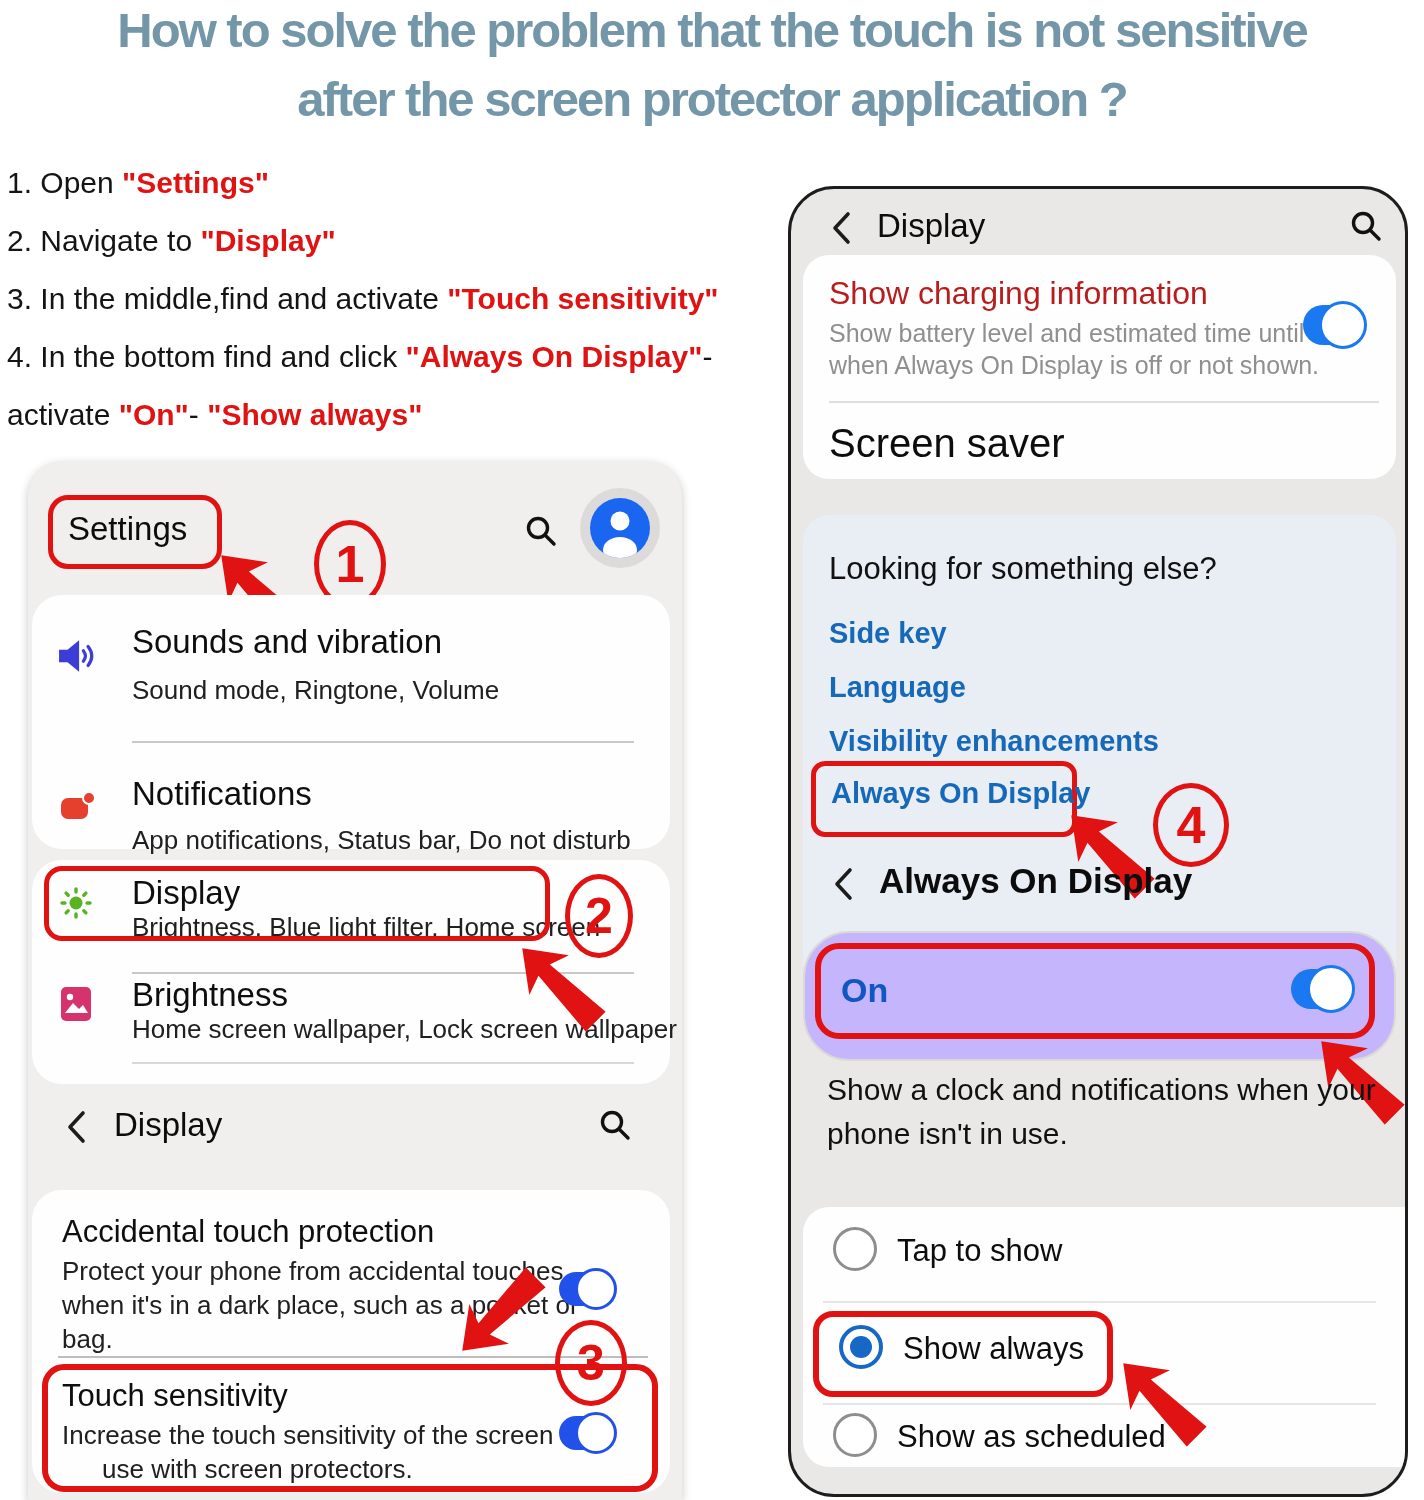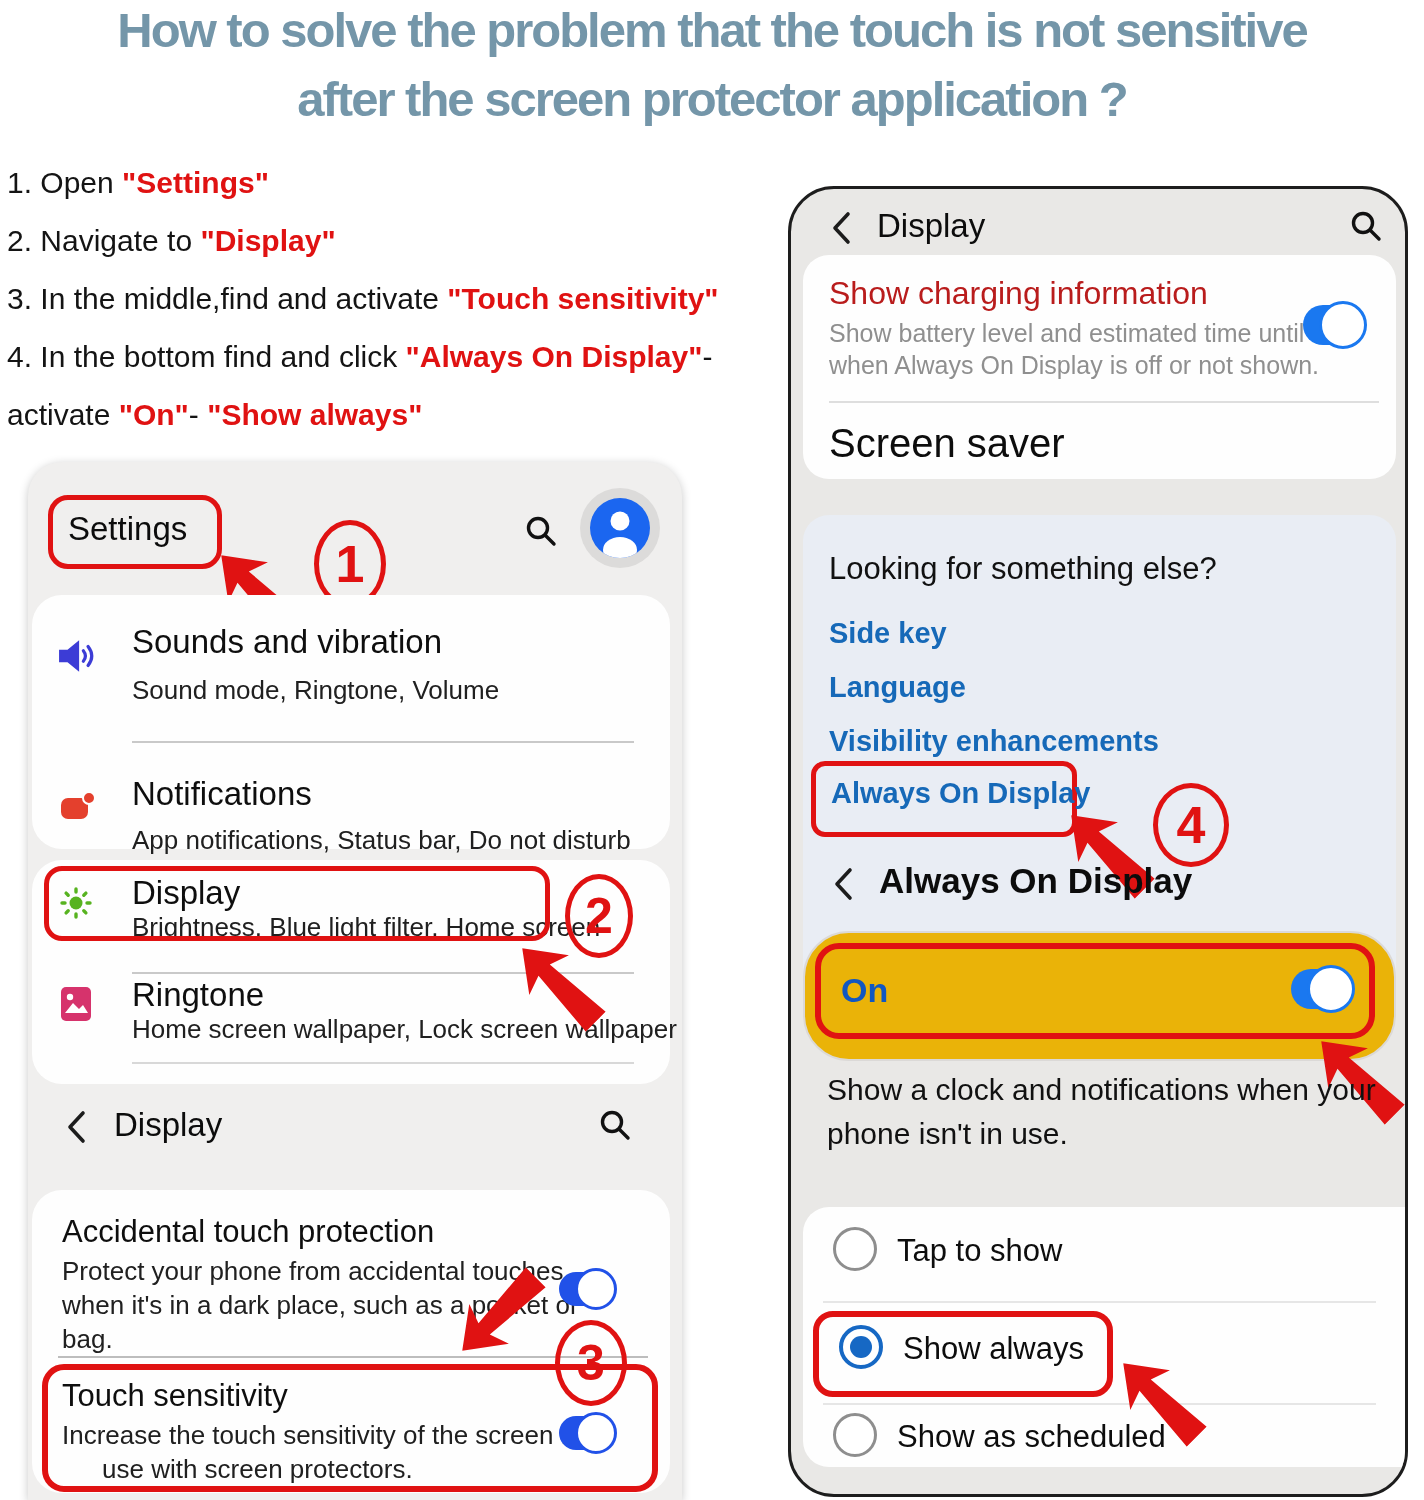--- a/index.html
+++ b/index.html
@@ -126,7 +126,7 @@
         <circle cx="10" cy="11" r="3.2" fill="#fff"></circle>
         <path d="M5 27 L13 17 L19 23 L23 19 L28 27 Z" fill="#fff"></path>
       </svg>
-    <div class="t-title" style="left:100px;top:116px;">Ringtone</div>
+    <div class="t-title" style="left:100px;top:116px;">Brightness</div>
     <div class="t-sub" style="left:100px;top:154px;">Home screen wallpaper, Lock screen wallpaper</div>
     <div class="divider" style="left:100px;top:202px;width:502px;background:#d8d8d8;"></div>
   </div>

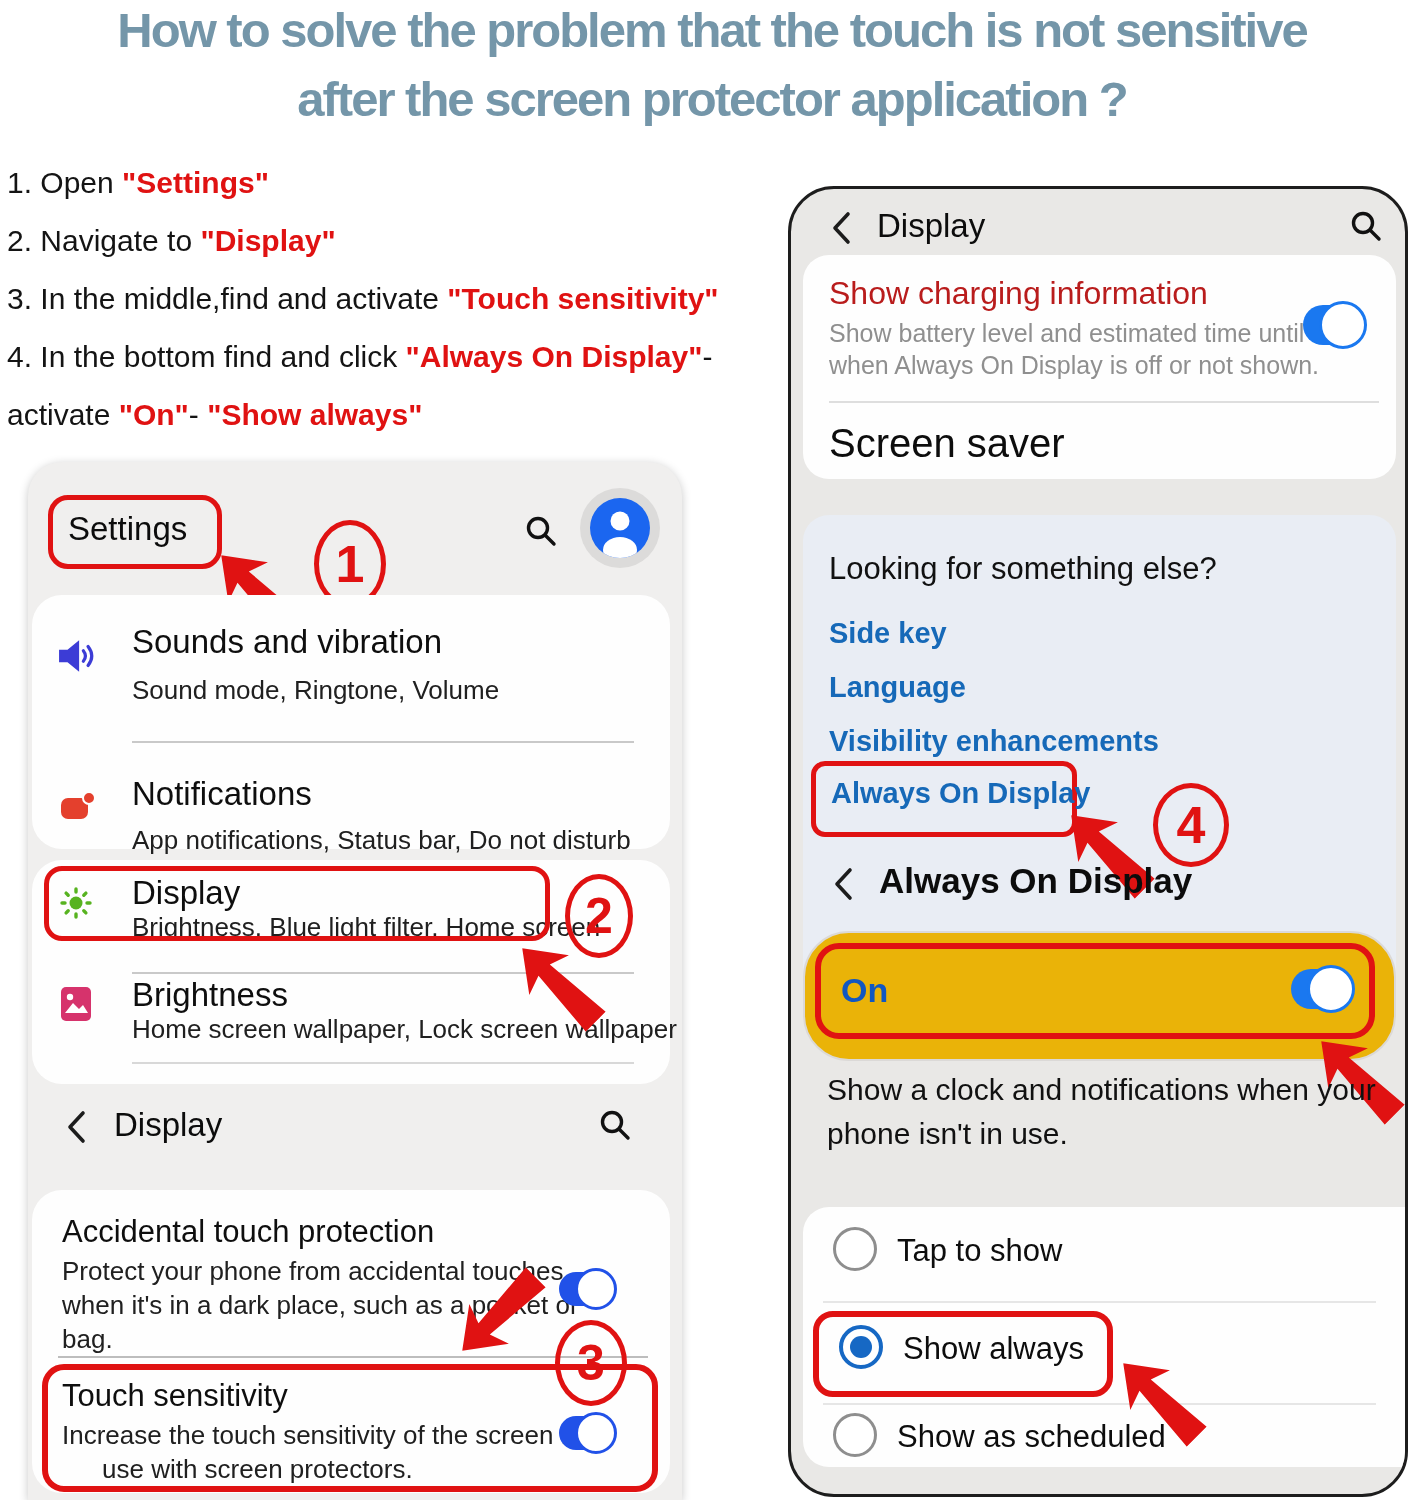--- a/index.html
+++ b/index.html
@@ -214,7 +214,7 @@
     </svg>
   <div class="abs" style="left:88px;top:672px;font-size:35px;font-weight:700;color:#0c0c0c;">Always On Display</div>
 
-  <div class="abs" style="left:12px;top:742px;width:593px;height:130px;background:#eab308;border:2px solid #dbd9d7;border-radius:46px;box-sizing:border-box;">
+  <div class="abs" style="left:12px;top:742px;width:593px;height:130px;background:#c4b5fd;border:2px solid #dbd9d7;border-radius:46px;box-sizing:border-box;">
     <div class="redbox" style="left:10px;top:10px;width:548px;height:84px;border-width:6px;border-radius:24px;"></div>
     <div class="abs" style="left:36px;top:38px;font-size:34px;font-weight:bold;color:#1157c1;">On</div>
     <div class="tgl tgl-l" style="left:486px;top:32px;">

